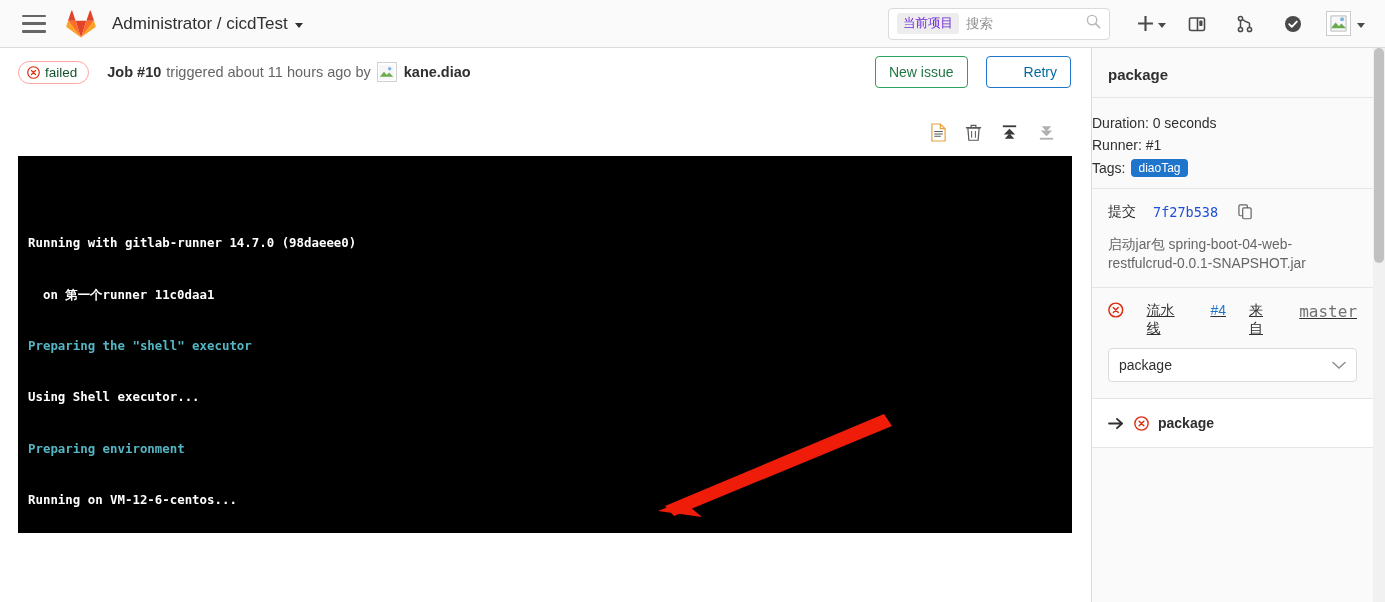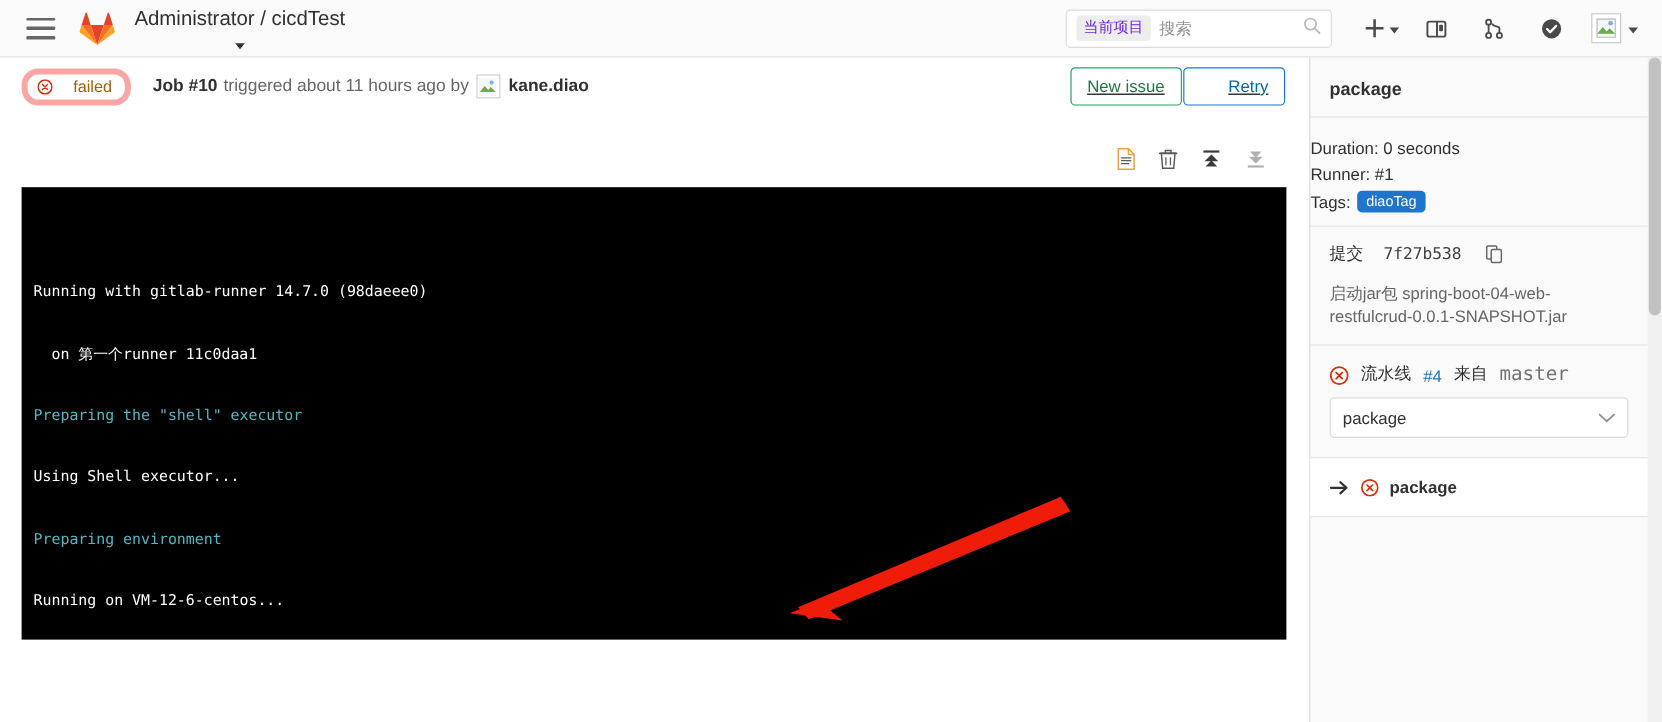--- a/index.html
+++ b/index.html
@@ -27,7 +27,7 @@
   .gl-logo { margin-left: 20px; width: 30px; height: 28px; }
   .proj-title {
     margin-left: 16px; font-size: 17px; color: #303030;
-    display: flex; align-items: center; gap: 7px; cursor: pointer; flex-direction: column;
+    display: flex; align-items: center; gap: 7px; cursor: pointer;
   }
   .caret-down {
     width: 0; height: 0; border-left: 4.5px solid transparent;

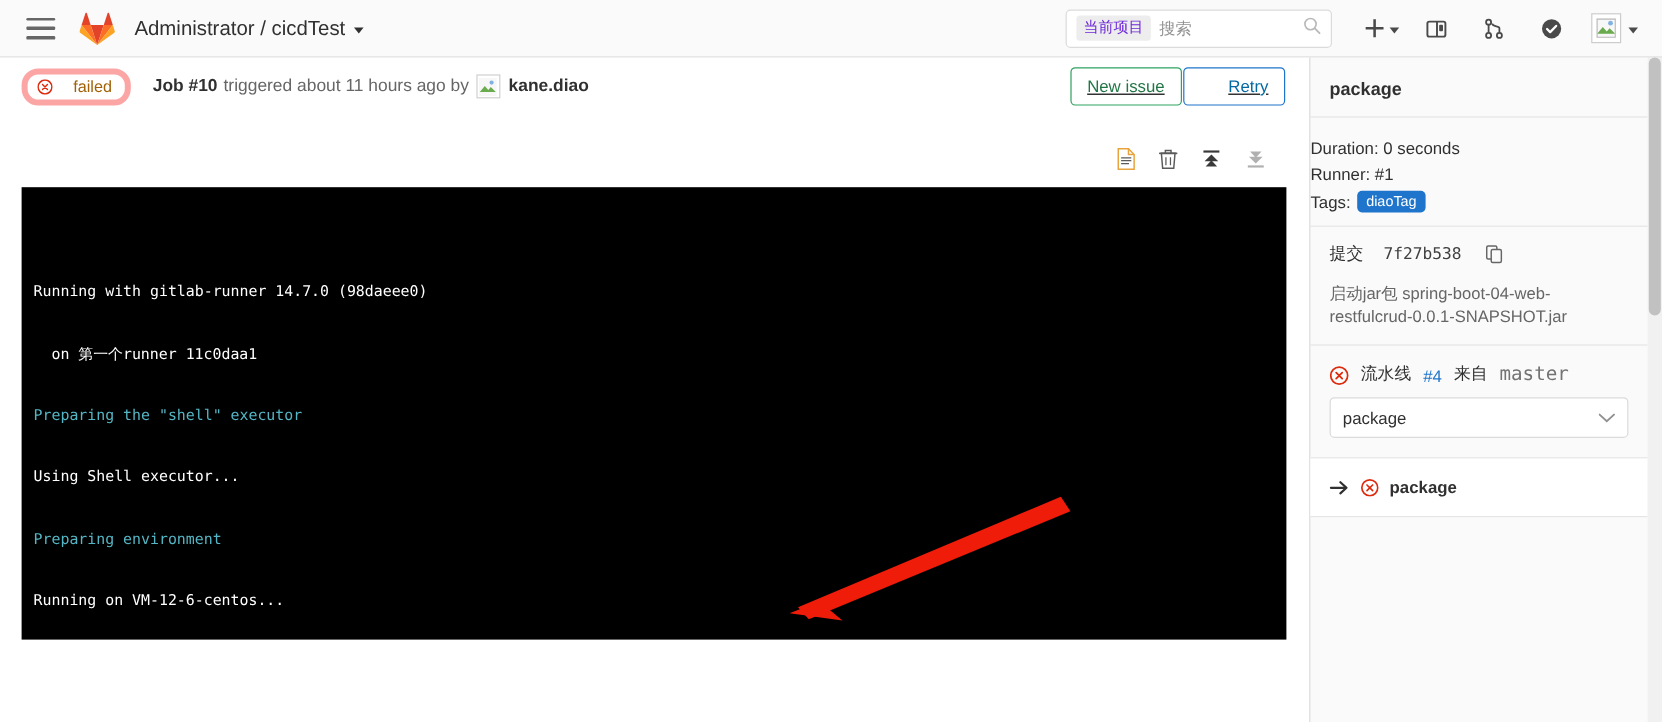--- a/index.html
+++ b/index.html
@@ -70,9 +70,9 @@
     background: #fff;
   }
   .badge-failed {
-    border: 5px solid #fca5a5; color: #a16207; border-radius: 14px;
+    border: 1px solid #fca5a5; color: #14532d; border-radius: 14px;
     font-size: 13.5px; padding: 3px 11px 3px 8px;
-    display: flex; align-items: center; gap: 17px; background: #fff;
+    display: flex; align-items: center; gap: 5px; background: #fff;
   }
   .hdr-text { margin-left: 18px; font-size: 14.5px; color: #666; display: flex; align-items: center; }
   .hdr-text b { color: #303030; font-weight: 700; }

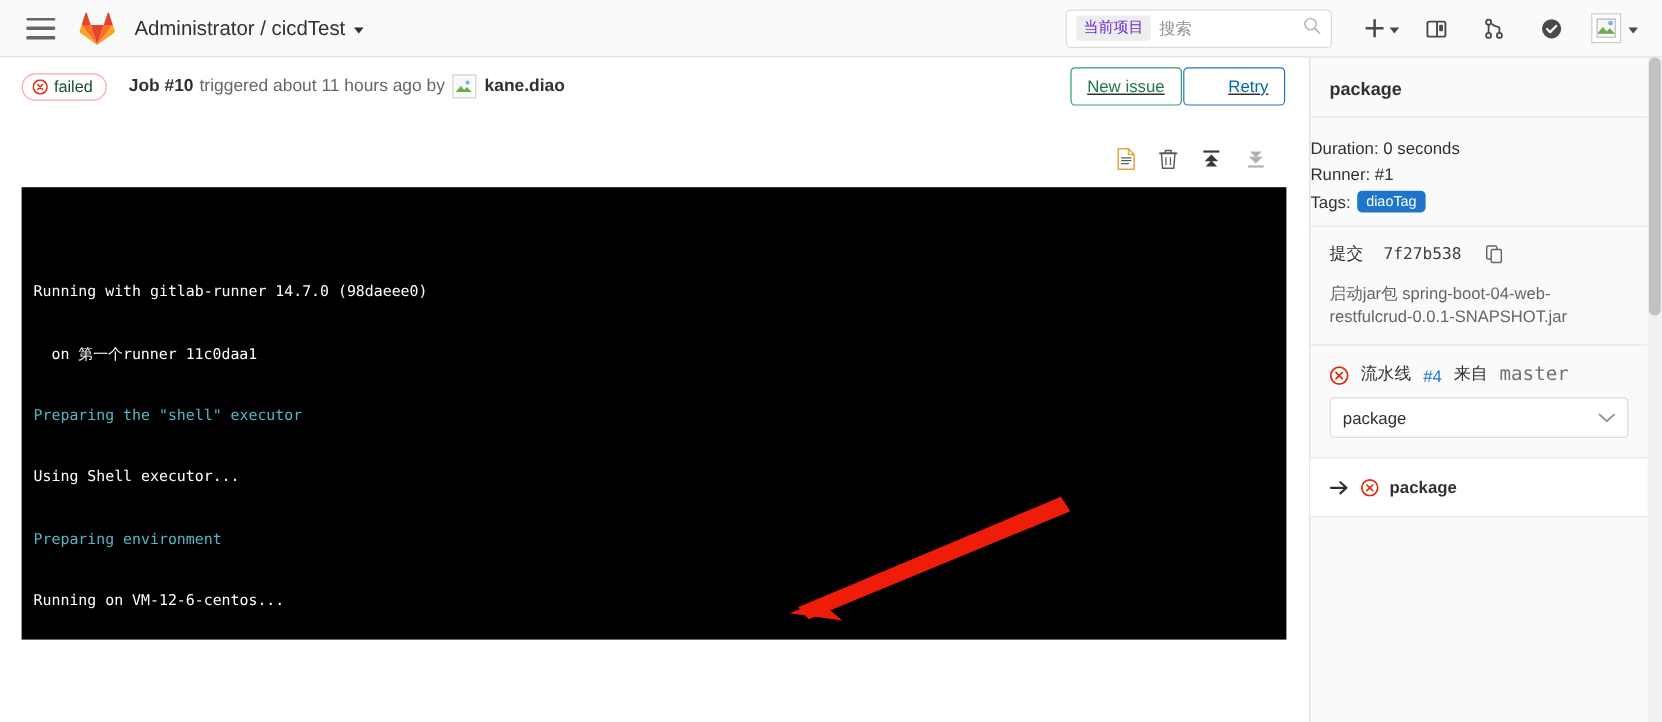--- a/index.html
+++ b/index.html
@@ -82,7 +82,7 @@
     display: inline-flex; align-items: center; justify-content: center;
     vertical-align: middle;
   }
-  .hdr-btns { margin-left: auto; display: flex; gap: 1px; text-decoration: underline; }
+  .hdr-btns { margin-left: auto; display: flex; gap: 18px; }
   .btn {
     height: 32px; padding: 0 13px; border-radius: 4px;
     font-size: 14px; background: #fff; cursor: pointer;

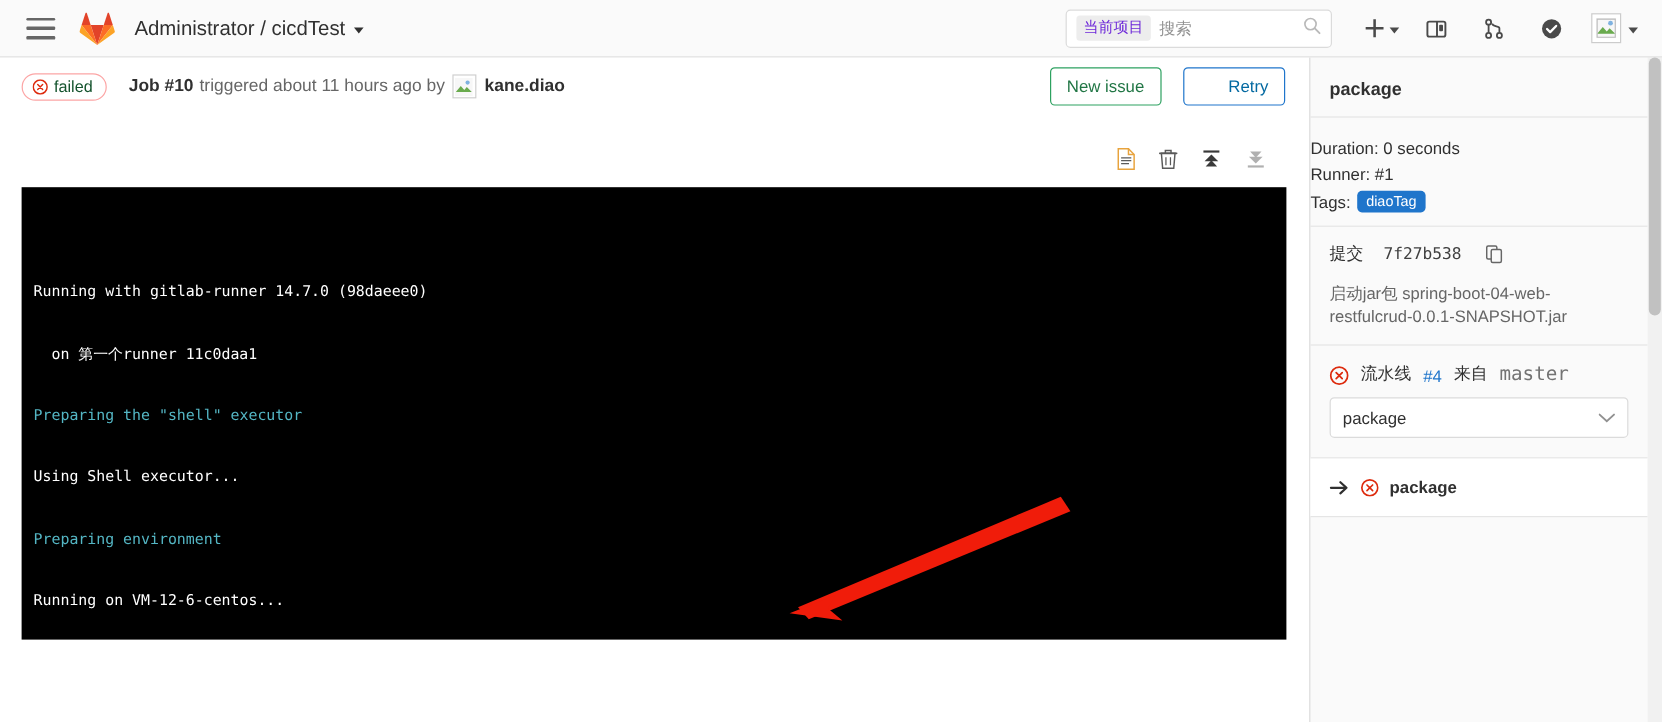--- a/index.html
+++ b/index.html
@@ -131,7 +131,7 @@
     padding: 2px 7px; border-radius: 4px; margin-left: 6px;
   }
   .sb-commit { padding: 14px 0 12px; display: flex; align-items: center; gap: 17px; }
-  .sha { font-family: "DejaVu Sans Mono", monospace; color: #404040; font-size: 13.5px; cursor: pointer; }
+  .sha { font-family: "DejaVu Sans Mono", monospace; color: #1d4ed8; font-size: 13.5px; cursor: pointer; }
   .sb-msg { padding: 2px 0 14px; font-size: 13.8px; color: #666; line-height: 19px; }
   .sb-pipe { padding: 14px 0 10px; display: flex; align-items: flex-end; gap: 10px; font-size: 14px; }
   .lnk { color: #1f75cb; cursor: pointer; }

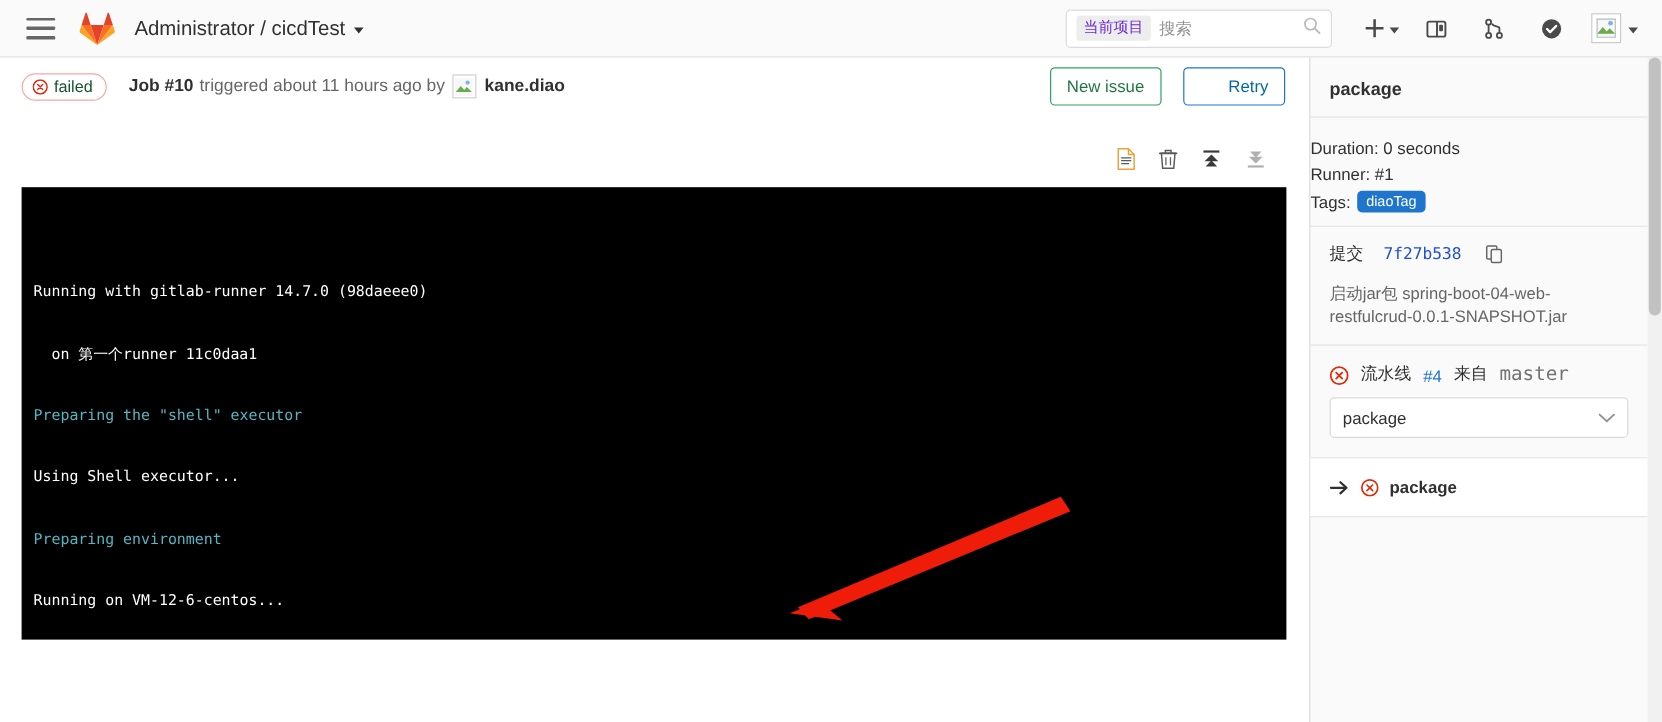--- a/index.html
+++ b/index.html
@@ -94,7 +94,7 @@
   
   .log-wrap {
     position: absolute; top: 108px; left: 18px;
-    width: 1054px; height: 425px;
+    width: 1054px; height: 425px; font-weight: bold;
   }
   .log-toolbar {
     height: 48px; background: #fff;

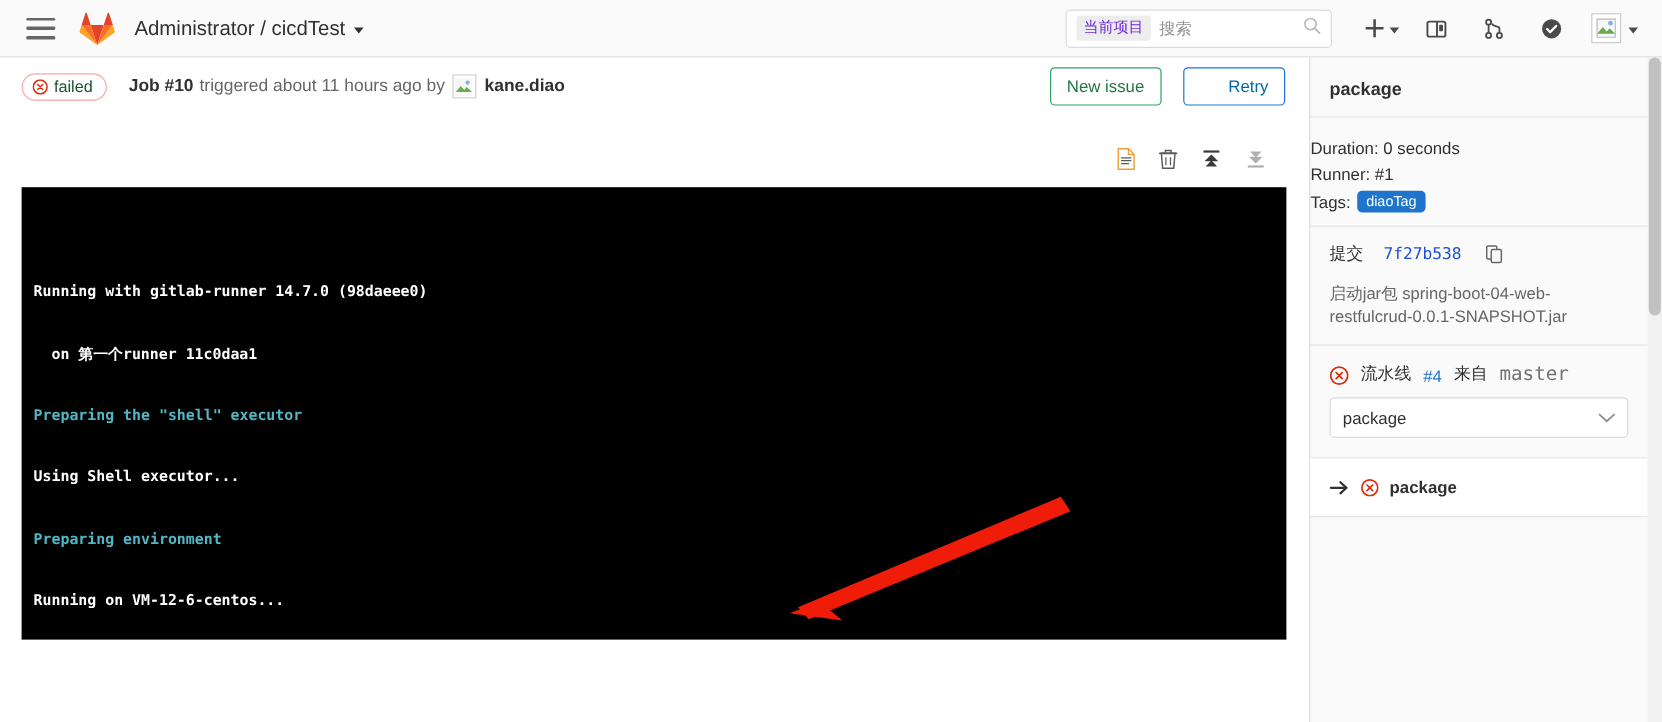--- a/index.html
+++ b/index.html
@@ -133,7 +133,7 @@
   .sb-commit { padding: 14px 0 12px; display: flex; align-items: center; gap: 17px; }
   .sha { font-family: "DejaVu Sans Mono", monospace; color: #1d4ed8; font-size: 13.5px; cursor: pointer; }
   .sb-msg { padding: 2px 0 14px; font-size: 13.8px; color: #666; line-height: 19px; }
-  .sb-pipe { padding: 14px 0 10px; display: flex; align-items: flex-end; gap: 10px; font-size: 14px; }
+  .sb-pipe { padding: 14px 0 10px; display: flex; align-items: flex-start; gap: 23px; font-size: 14px; text-decoration: underline; }
   .lnk { color: #1f75cb; cursor: pointer; }
   .lnk-mono { color: #737373; font-family: "DejaVu Sans Mono", monospace; font-size: 16px; cursor: pointer; }
   .sb-select {

